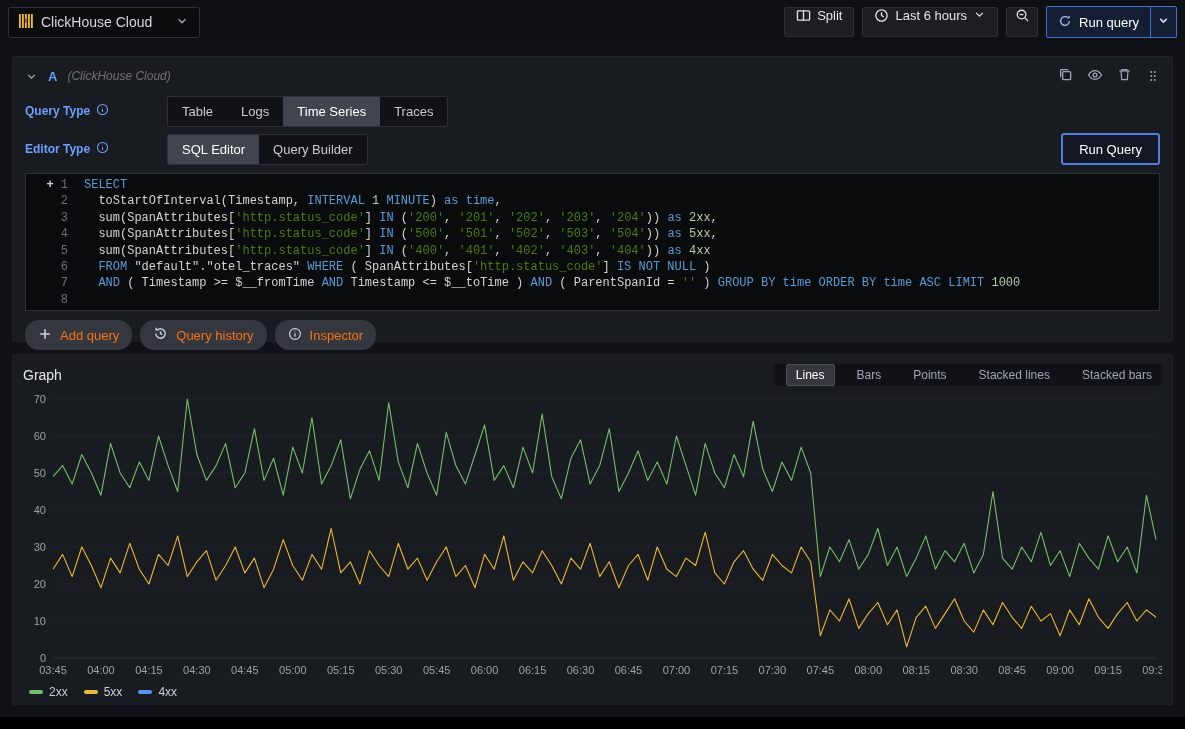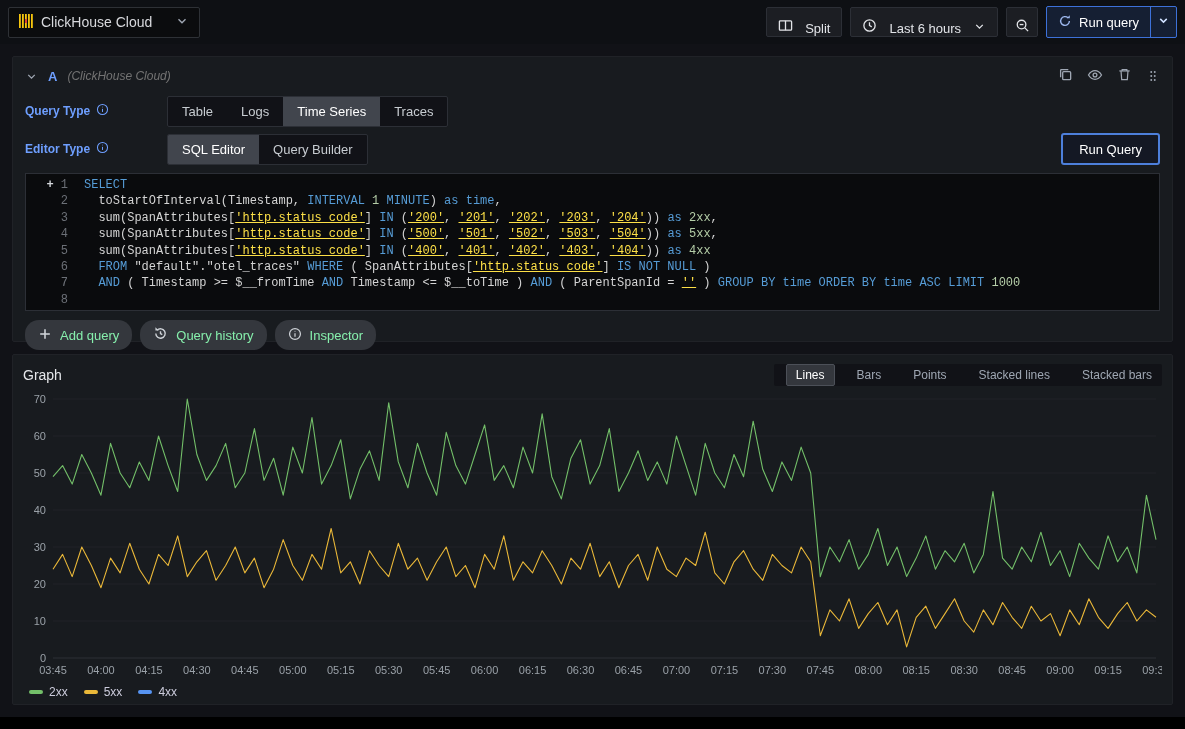--- a/index.html
+++ b/index.html
@@ -14,7 +14,7 @@
     font-size:14px; color:#d8d9dd; cursor:pointer; }
   .ds-picker .chev { margin-left:auto; color:#9fa7b3; }
   .topbar-right { margin-left:auto; display:flex; align-items:center; gap:8px; }
-  .tb-btn { display:flex; align-items:flex-end; gap:12px; height:30px; padding:0 11px;
+  .tb-btn { display:flex; align-items:flex-start; gap:6px; height:30px; padding:0 11px;
     background:#1c1e23; border:1px solid #2c2f36; border-radius:2px; color:#e2e4e8;
     font-size:13px; font-weight:500; cursor:pointer; }
   .tb-icon-btn { width:32px; justify-content:center; padding:0; }

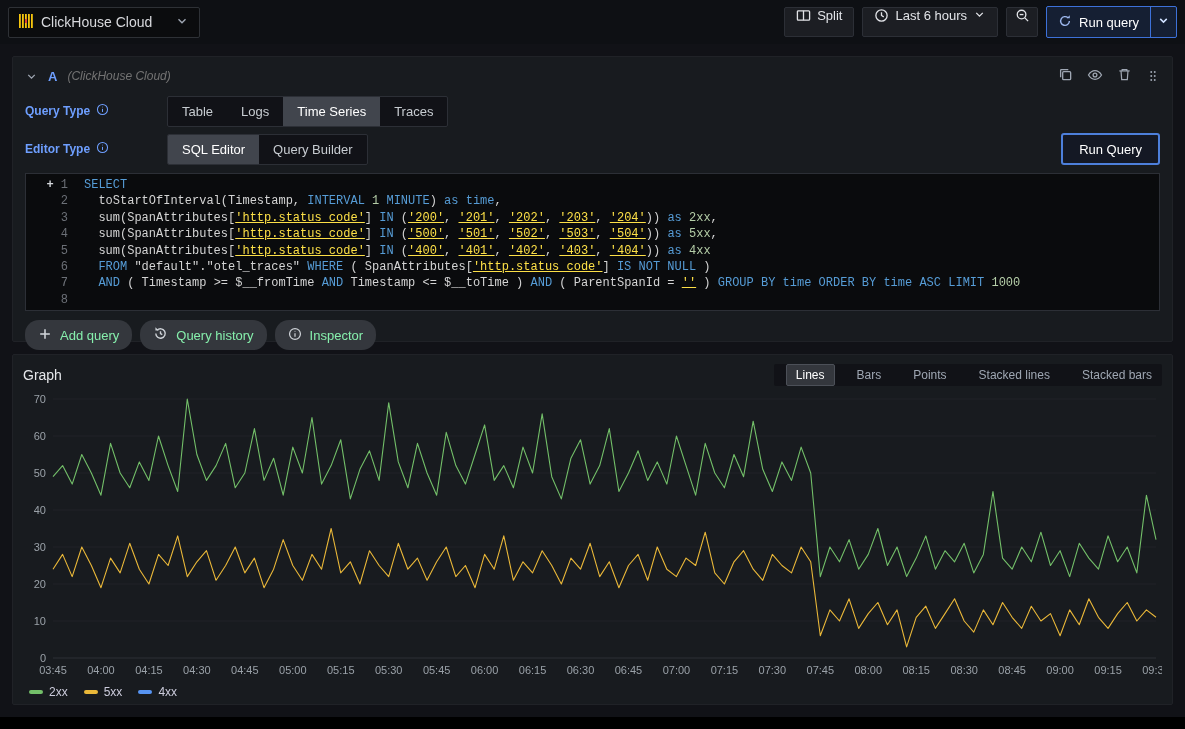--- a/index.html
+++ b/index.html
@@ -57,7 +57,7 @@
   .sql-gutter { flex:0 0 58px; display:flex; justify-content:flex-end; align-items:center;
     gap:7px; padding-right:16px; color:#6c7077; }
   .sql-plus { color:#d5d8dc; font-weight:bold; }
-  .tk-k { color:#569cd6; } .tk-s { color:#fde047;text-decoration:underline; } .tk-n { color:#b5cea8; }
+  .tk-k { color:#569cd6; } .tk-s { color:#4d7c0f; } .tk-n { color:#b5cea8; }
   .tk-d { color:#d4d4d4;margin-top:24px; } .tk-m { color:#d4d4d4; }
 
   .qp-actions { display:flex; gap:8px; margin-top:9px; }

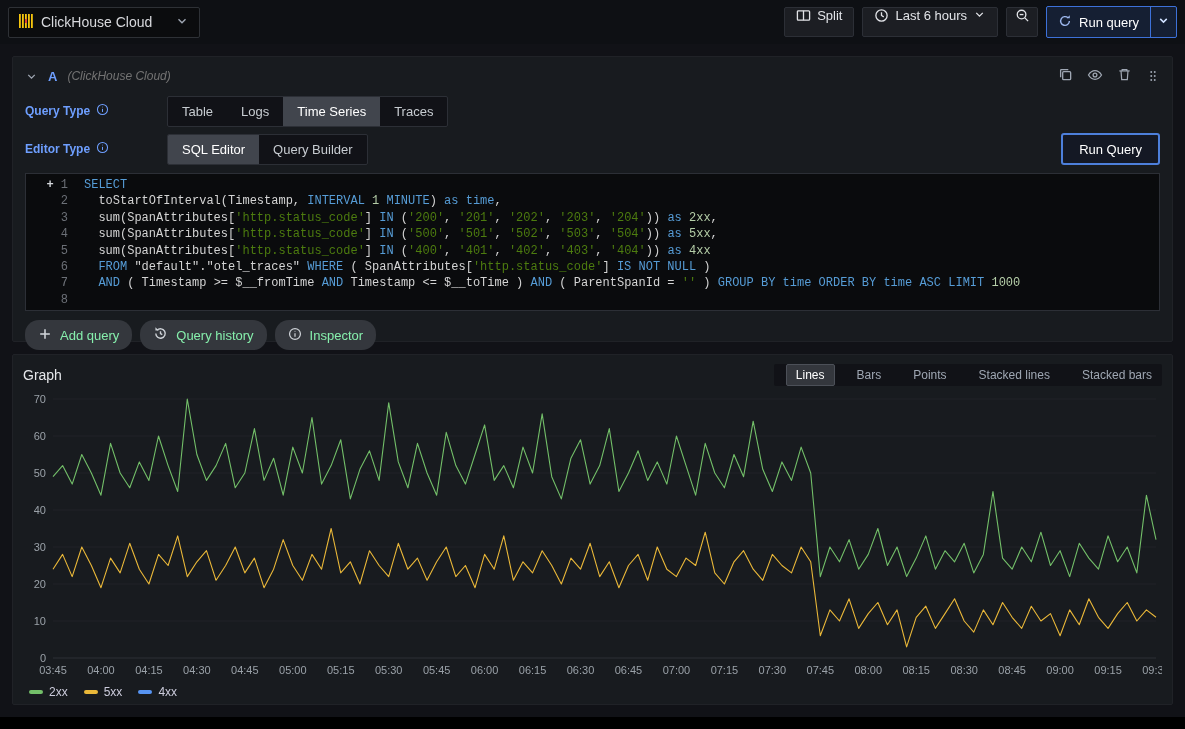--- a/index.html
+++ b/index.html
@@ -62,7 +62,7 @@
 
   .qp-actions { display:flex; gap:8px; margin-top:9px; }
   .action-btn { display:flex; align-items:center; gap:8px; height:30px; padding:0 13px;
-    background:#34373d; border:none; border-radius:14px; color:#86efac; font-size:13px;
+    background:#34373d; border:none; border-radius:14px; color:#f97316; font-size:13px;
     font-weight:500; cursor:pointer; }
   .action-btn svg { color:#cfd3d8; }
 

